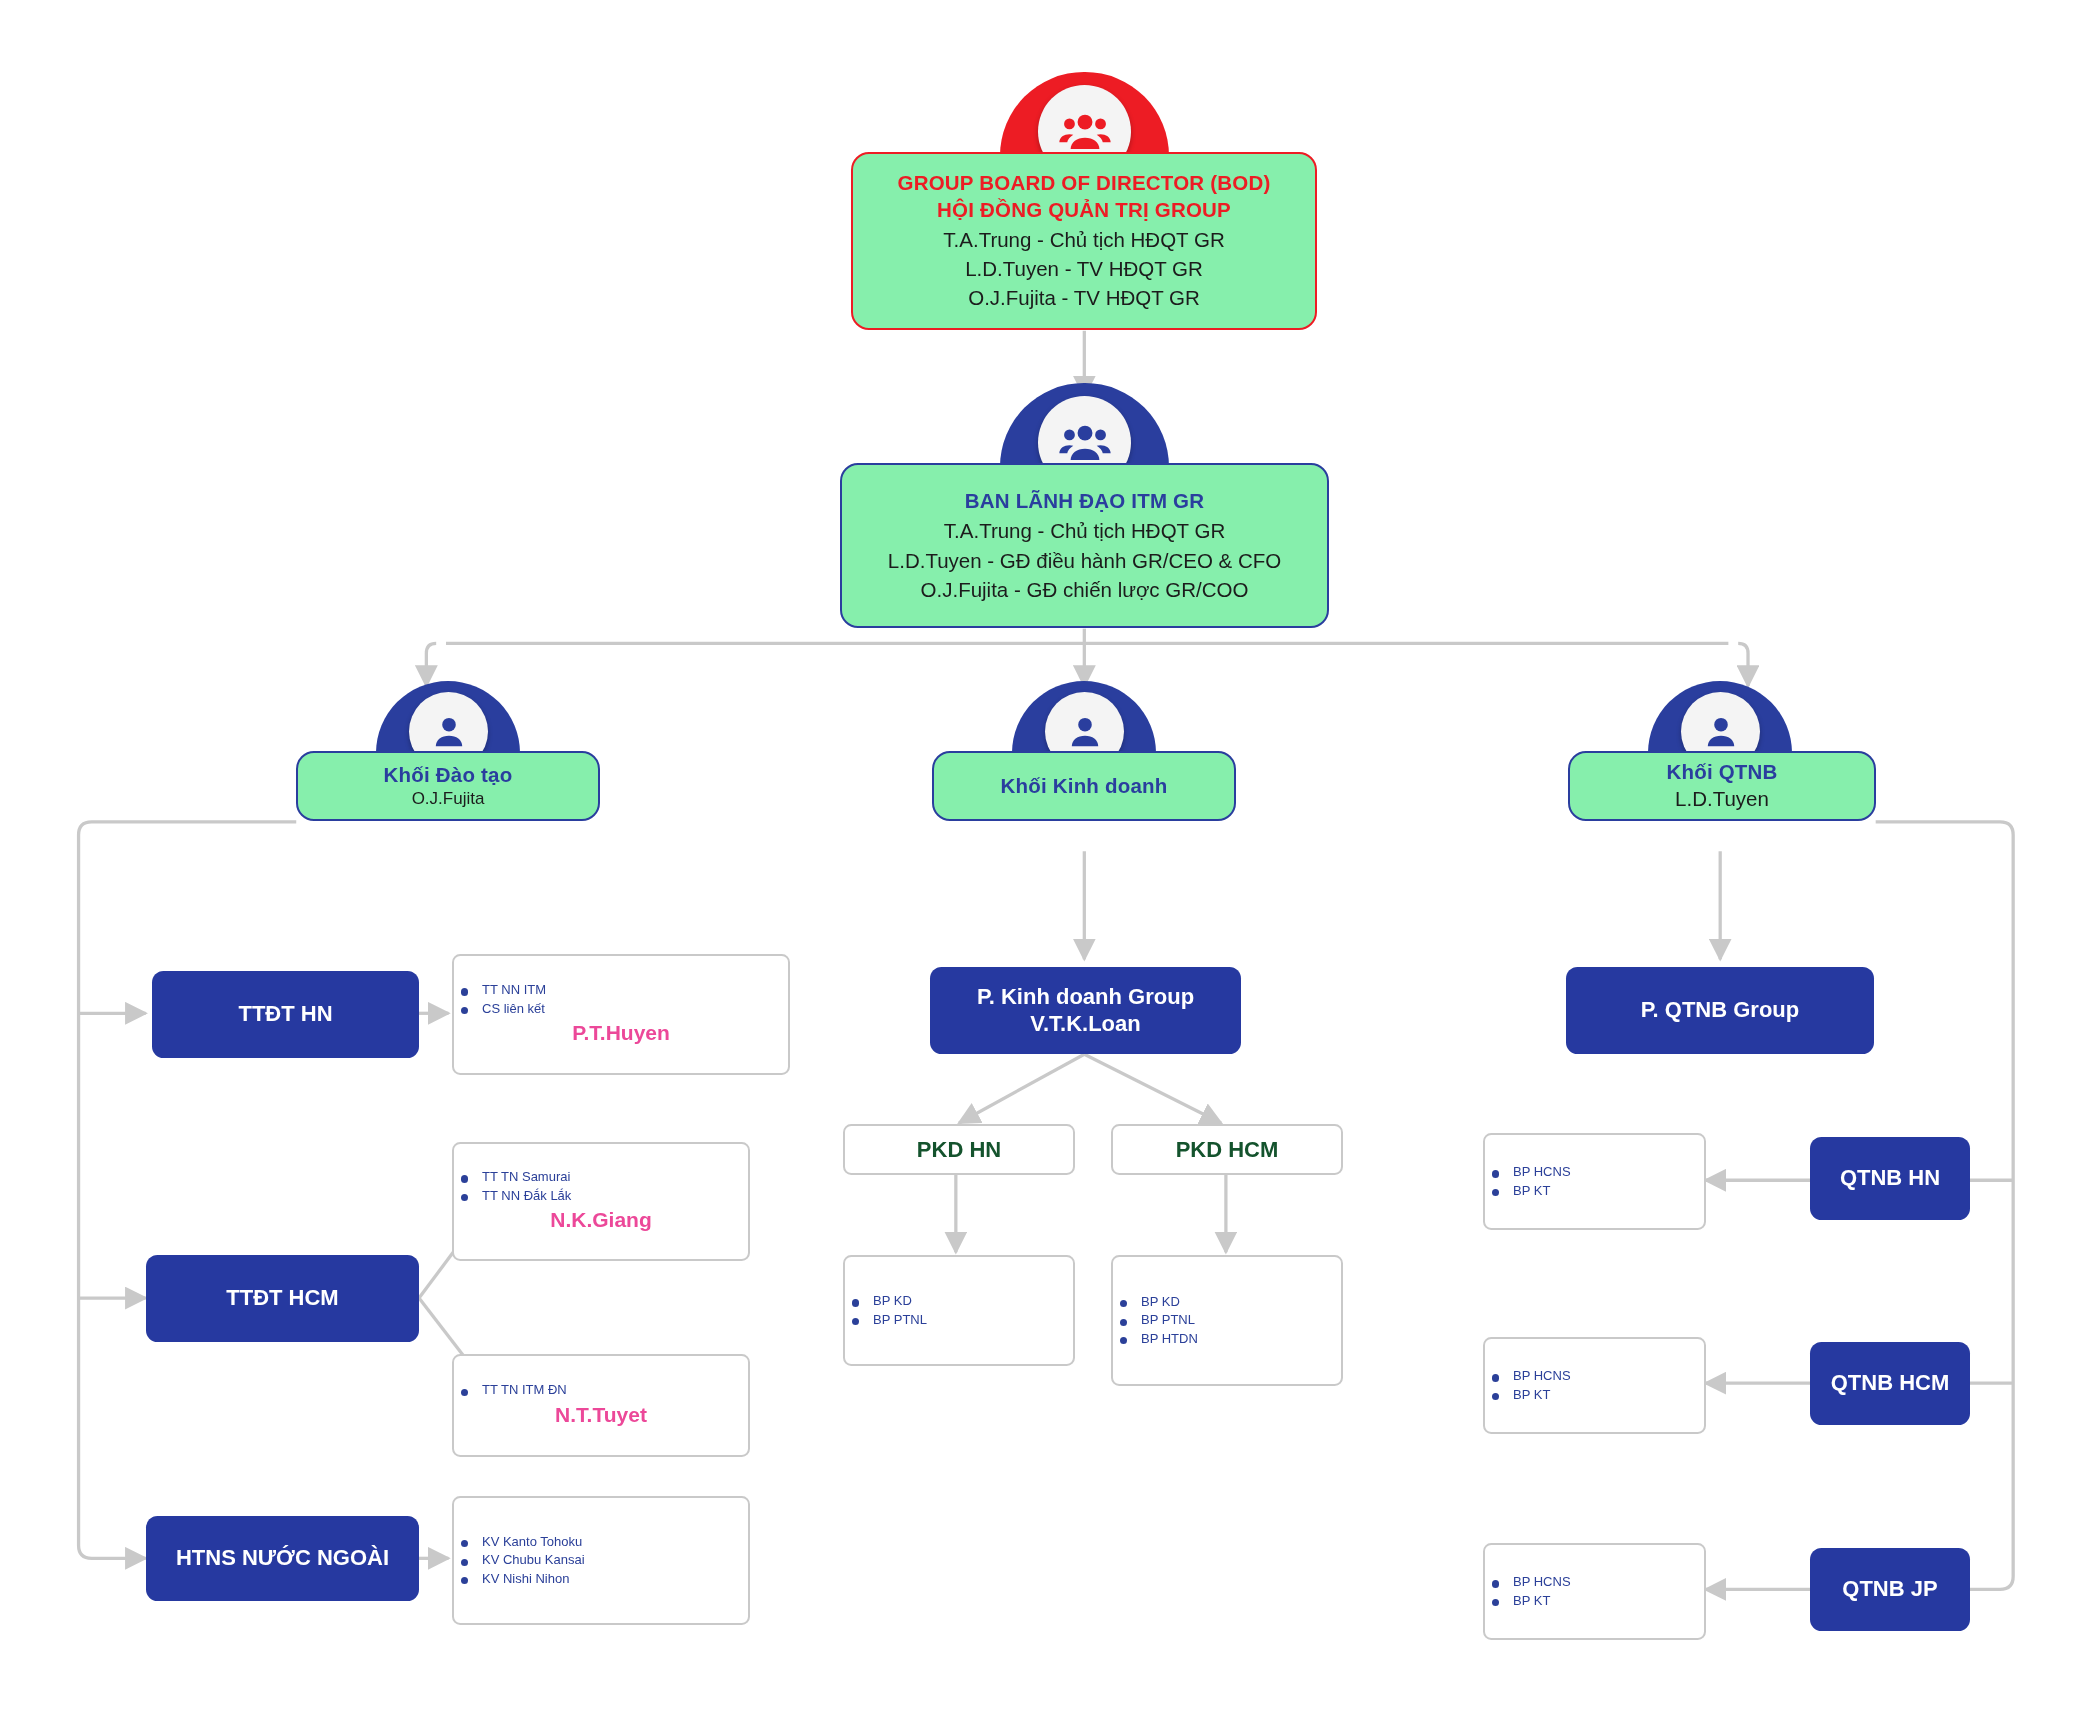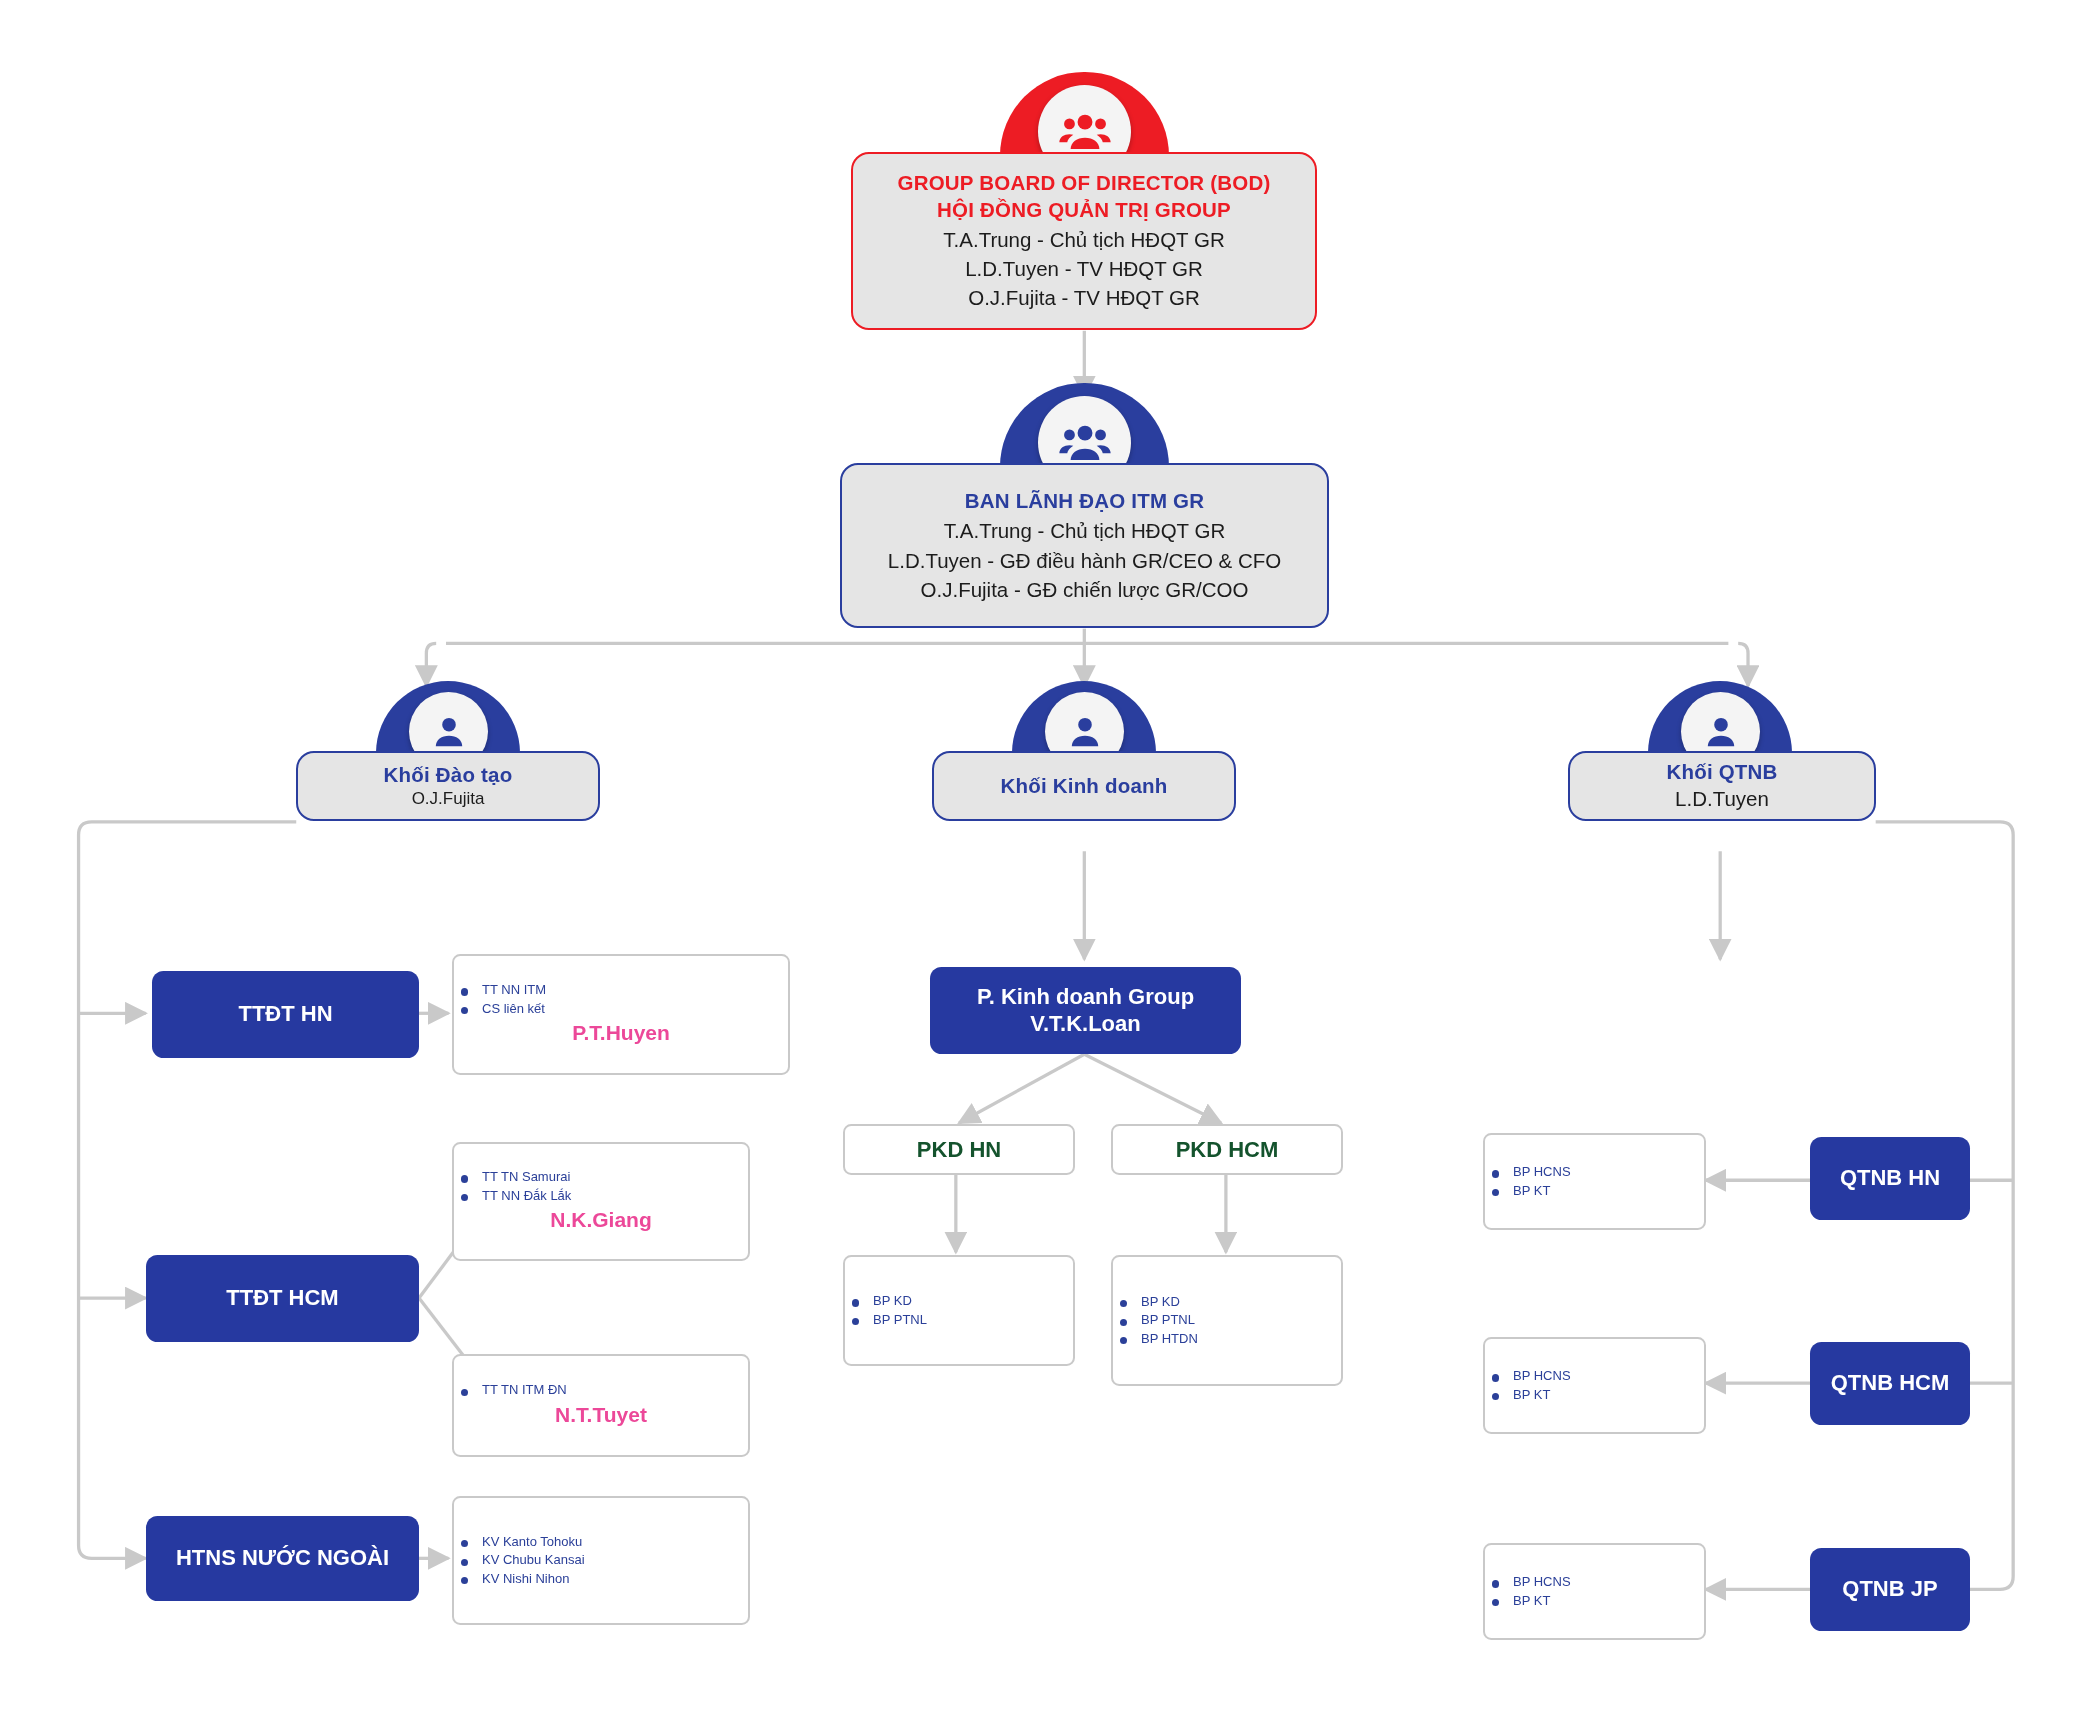--- a/index.html
+++ b/index.html
@@ -17,7 +17,7 @@
           box-shadow:0 2.5px 5.7px rgba(0,0,0,.28);display:flex;align-items:center;justify-content:center;}
   .avatar svg{display:block;}
 
-  .card{position:absolute;box-sizing:border-box;background:#e5e5e5;border-radius:18px;
+  .card{position:absolute;box-sizing:border-box;background:#86efac;border-radius:18px;
         display:flex;flex-direction:column;align-items:center;justify-content:center;text-align:center;}
   .card.red{border:2.5px solid #ED1C24;}
   .card.blue{border:2.5px solid #2A3E9E;}

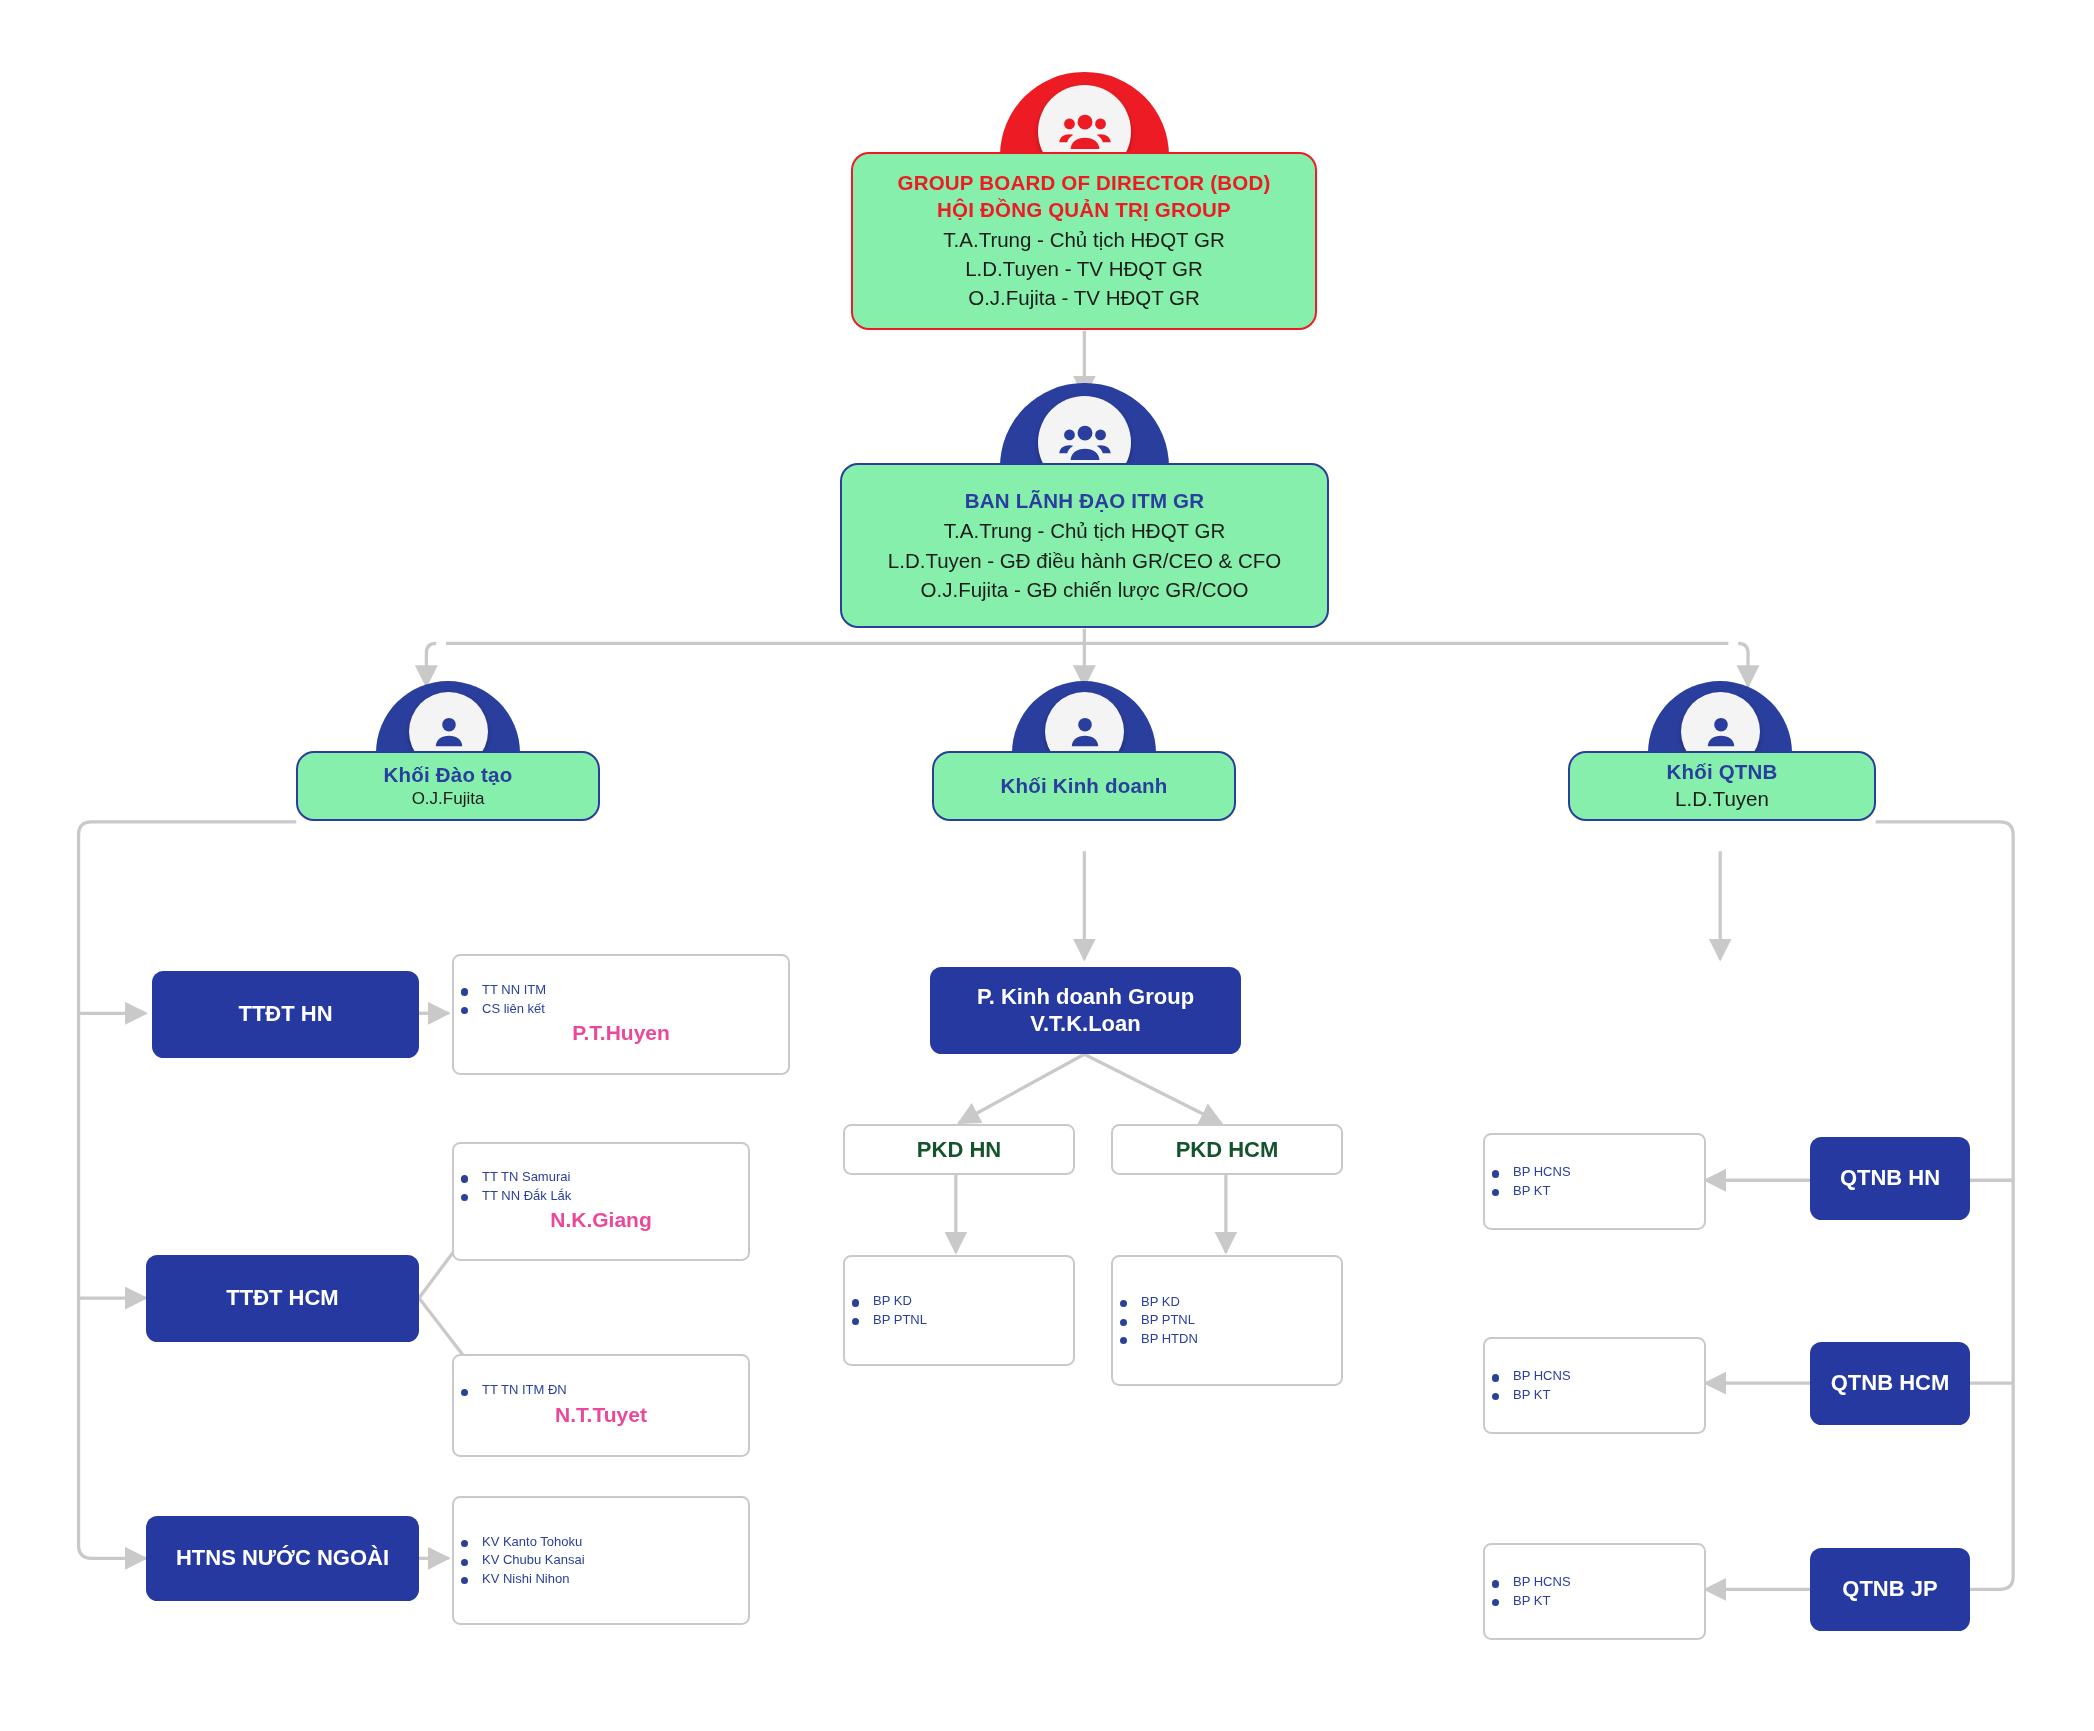--- a/index.html
+++ b/index.html
@@ -241,6 +241,7 @@
     </ul>
   </div>
 
+  <div class="solid" style="left:1566px;top:967px;width:308px;height:87px;font-size:22px;">P. QTNB Group</div>
 
   <div class="solid" style="left:1810px;top:1137px;width:160px;height:83px;font-size:22px;">QTNB HN</div>
   <div class="listbox" style="left:1483px;top:1133px;width:223px;height:97px;">

